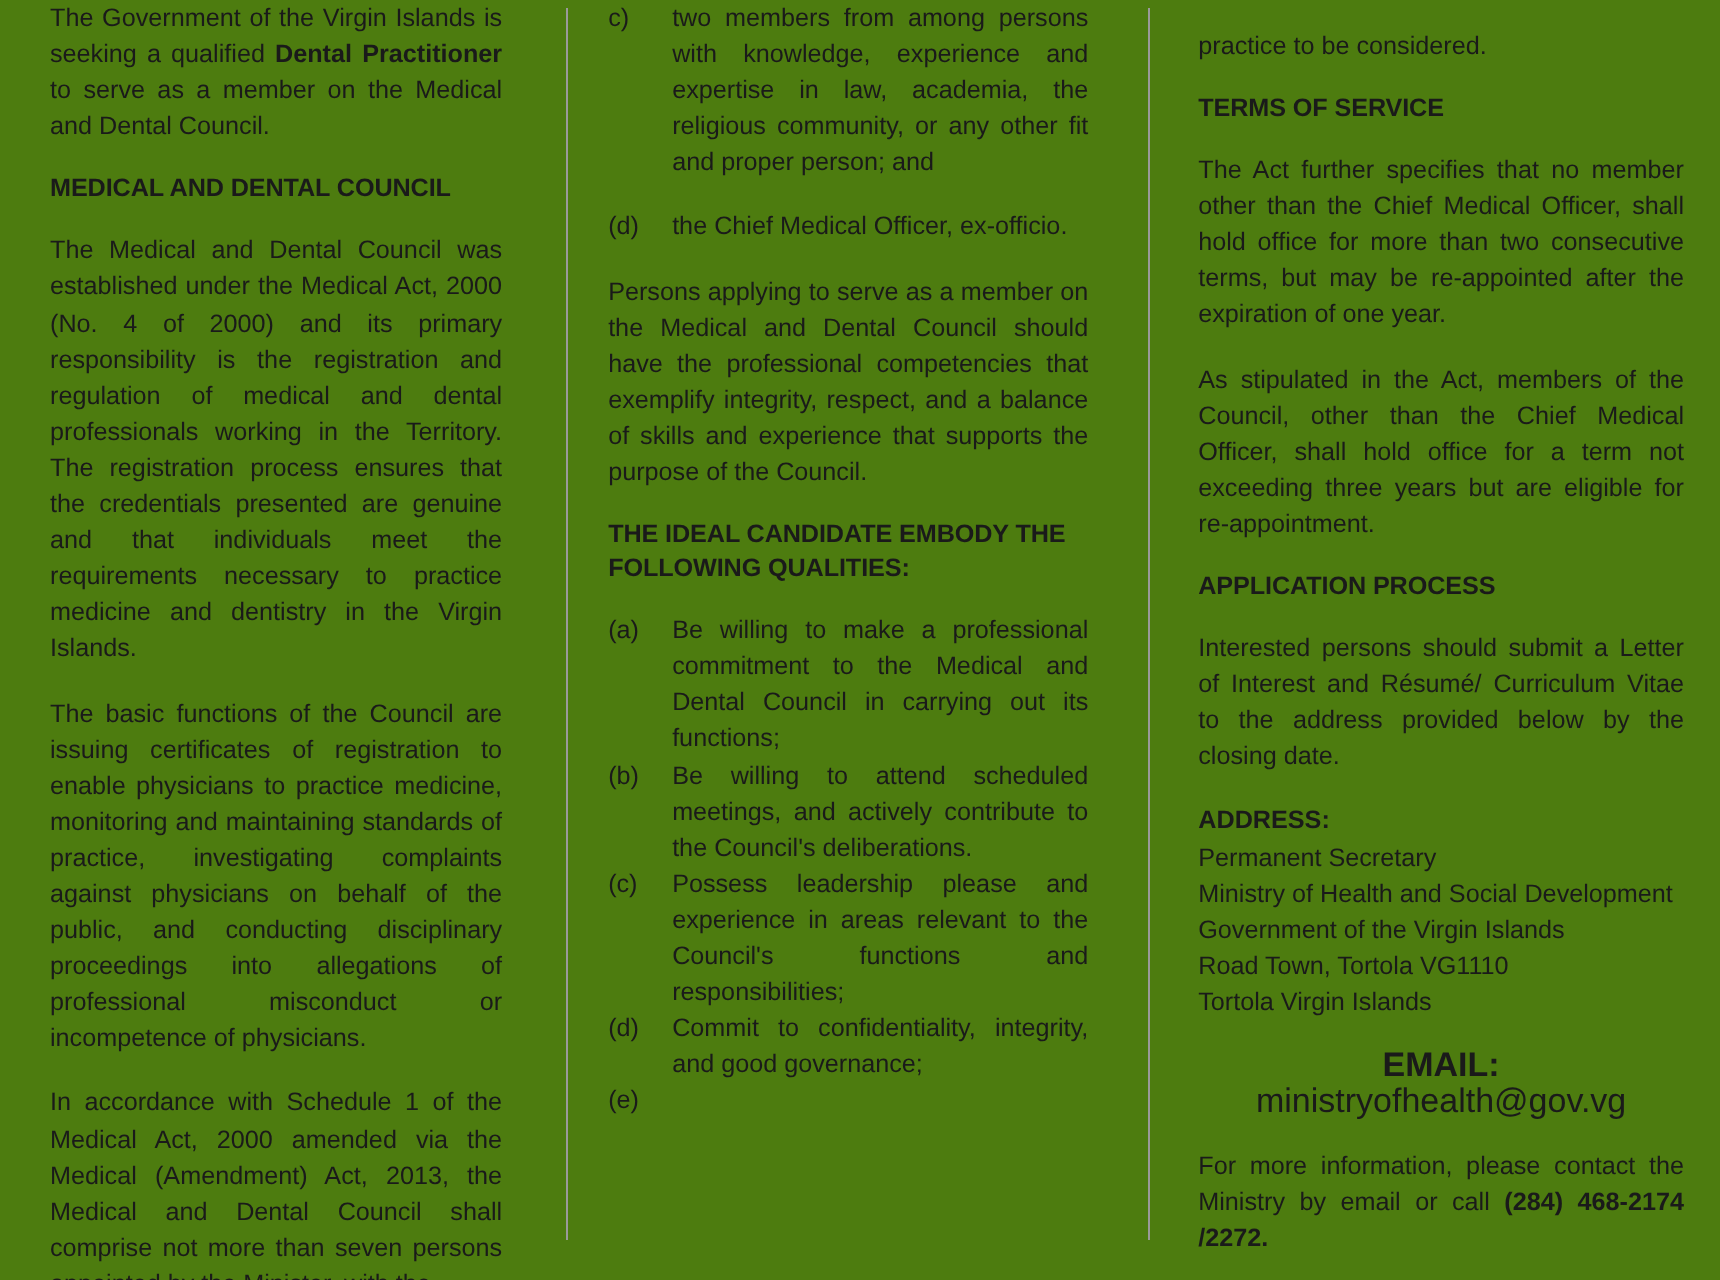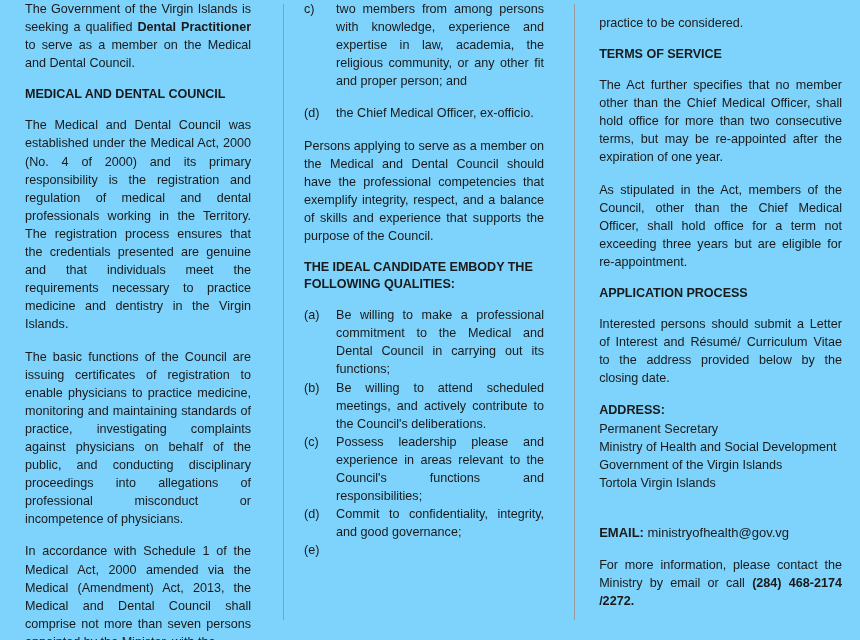--- a/index.html
+++ b/index.html
@@ -18,7 +18,7 @@
     position: relative;
     width: 860px;
     height: 640px;
-    background: #7dd3fc;
+    background: #4d7c0f;
     box-sizing: border-box;
     display: flex;
     align-items: flex-start;

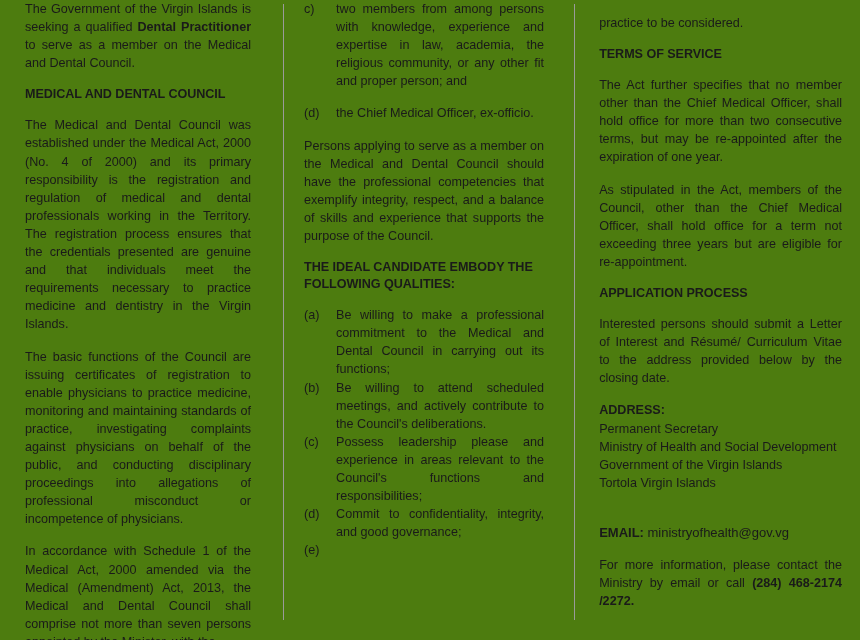--- a/index.html
+++ b/index.html
@@ -89,7 +89,7 @@
   ul.lettered li.spaced { margin-bottom: 14px; }
 
   .addr-block {
-    margin: 0 0 32px 0;
+    margin: 0 0 14px 0;
     font-size: 12.6px;
     line-height: 18.1px;
   }

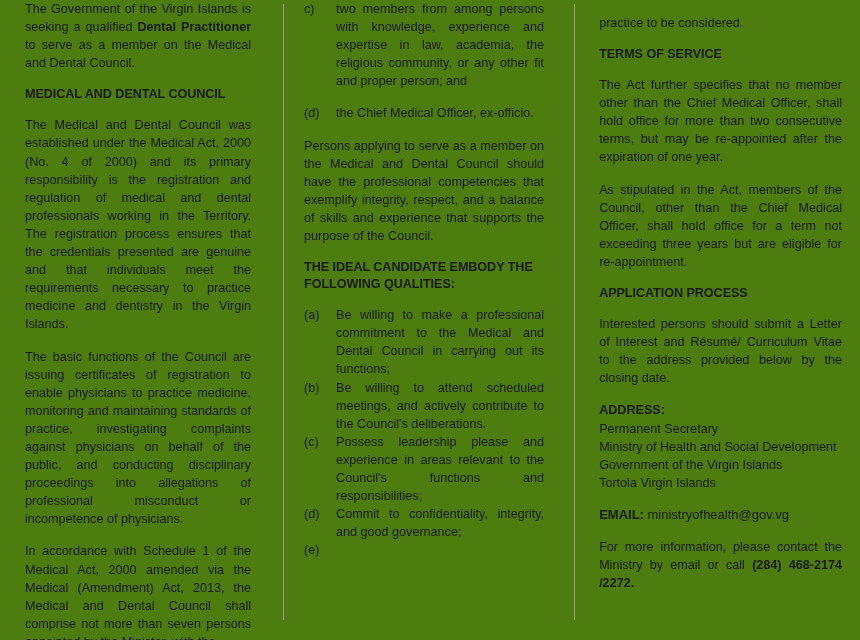--- a/index.html
+++ b/index.html
@@ -186,6 +186,7 @@
       <span class="addr-line">Permanent Secretary</span>
       <span class="addr-line">Ministry of Health and Social Development</span>
       <span class="addr-line">Government of the Virgin Islands</span>
+      <span class="addr-line">Road Town, Tortola VG1110</span>
       <span class="addr-line">Tortola Virgin Islands</span>
     </div>
 

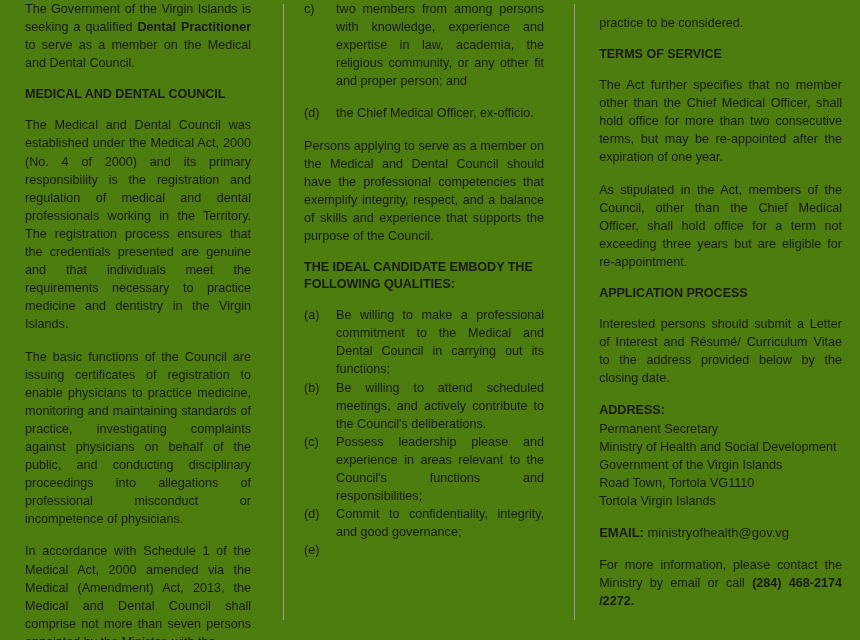--- a/index.html
+++ b/index.html
@@ -97,9 +97,9 @@
 
   .email-line {
     margin: 0 0 14px 0;
-    font-size: 13px;
-    line-height: 18.1px;
-    text-align: left;
+    font-size: 17px;
+    line-height: 18.1px;
+    text-align: center;
   }
 </style>
 </head>

